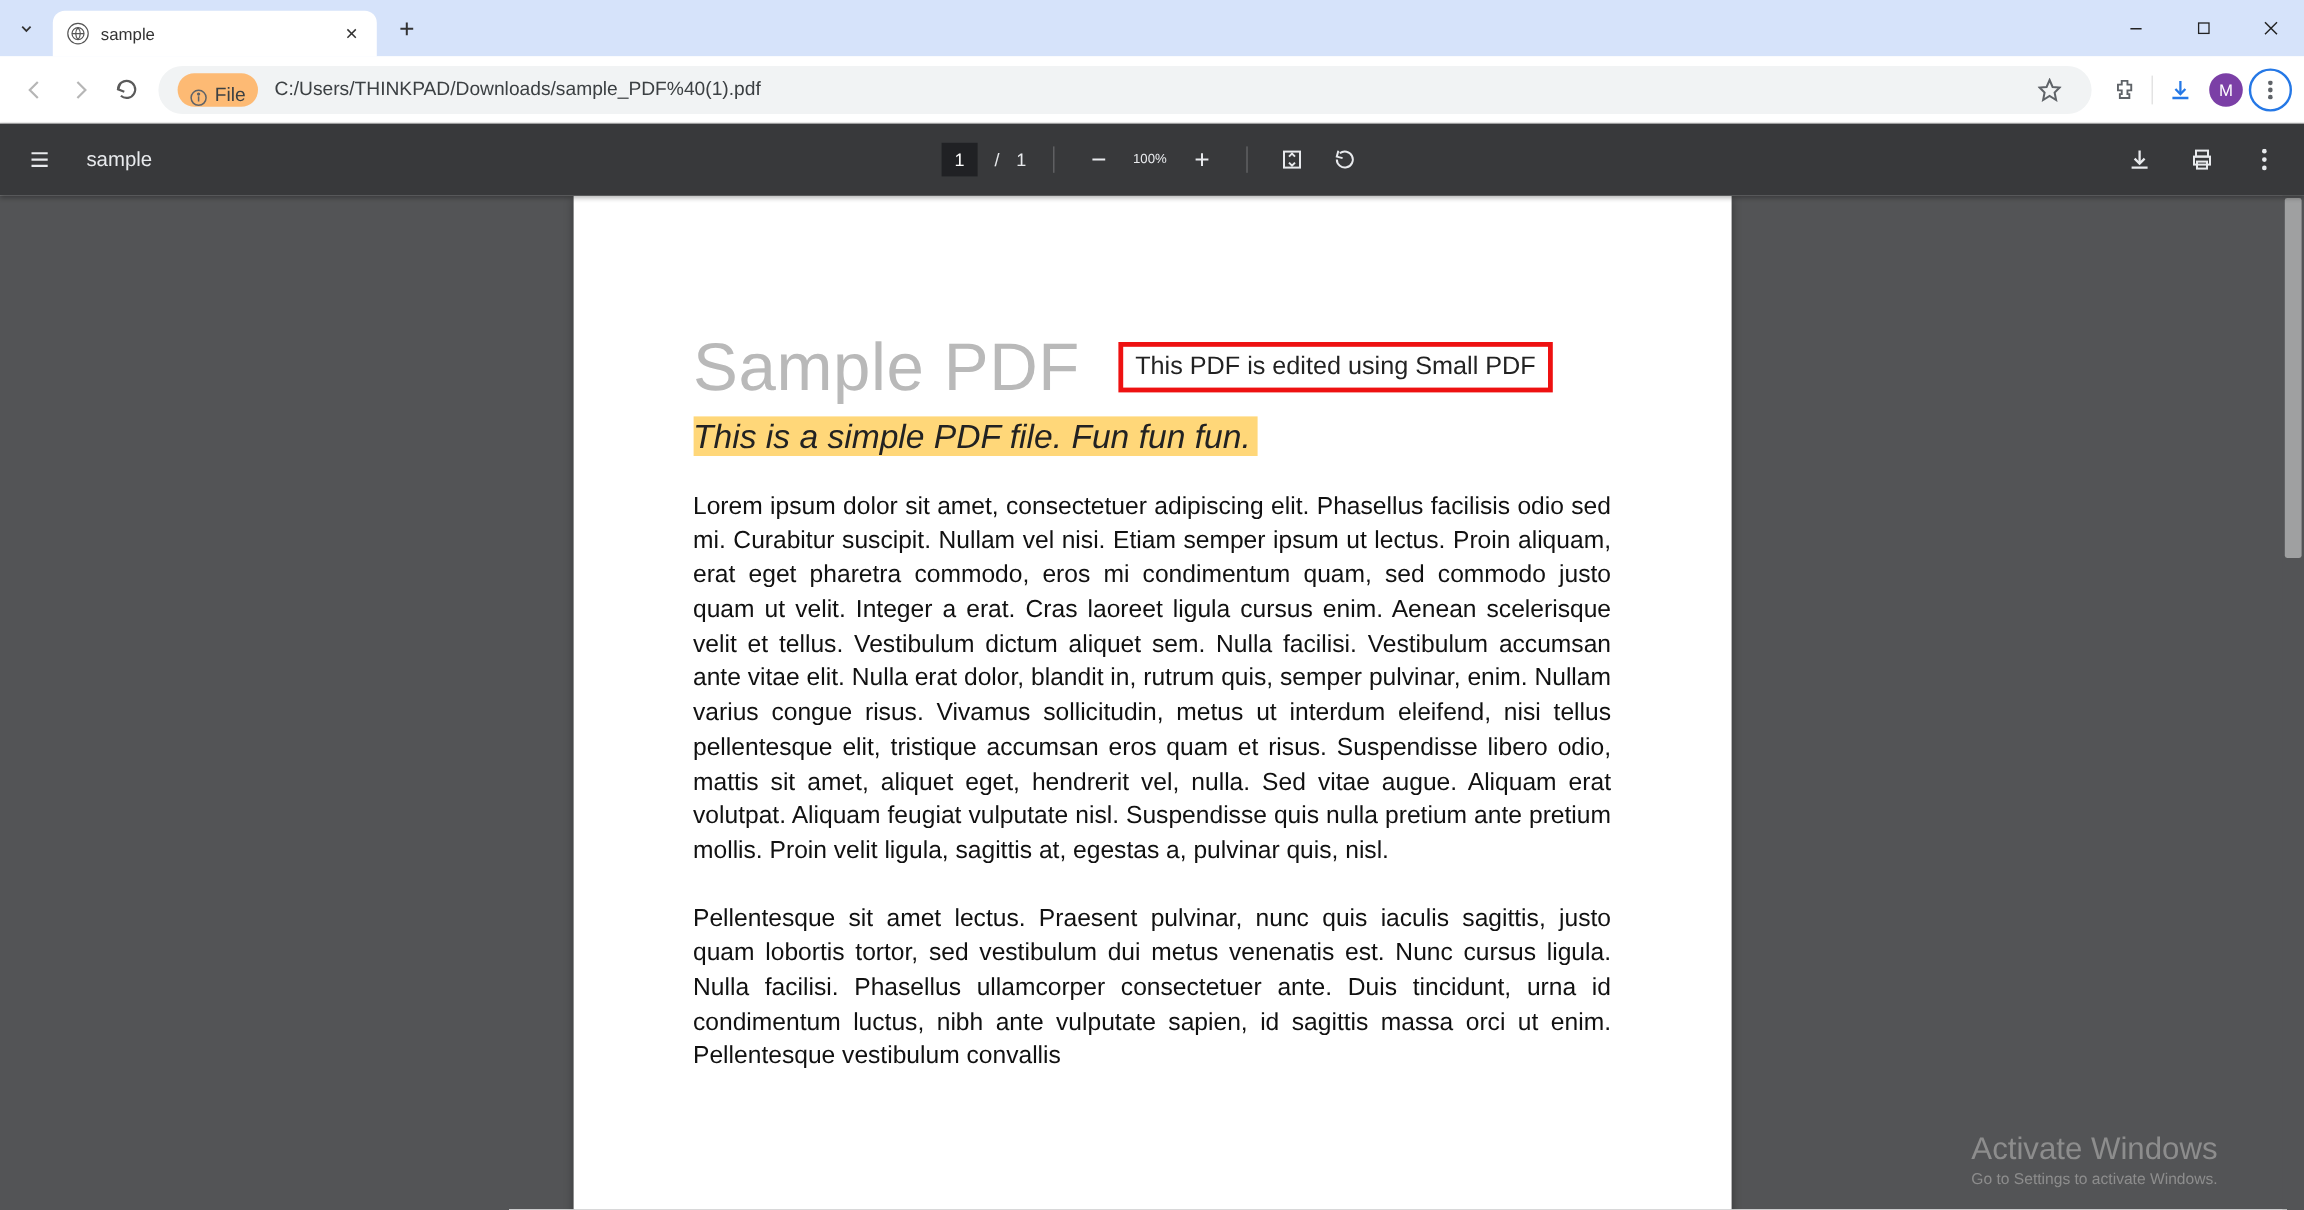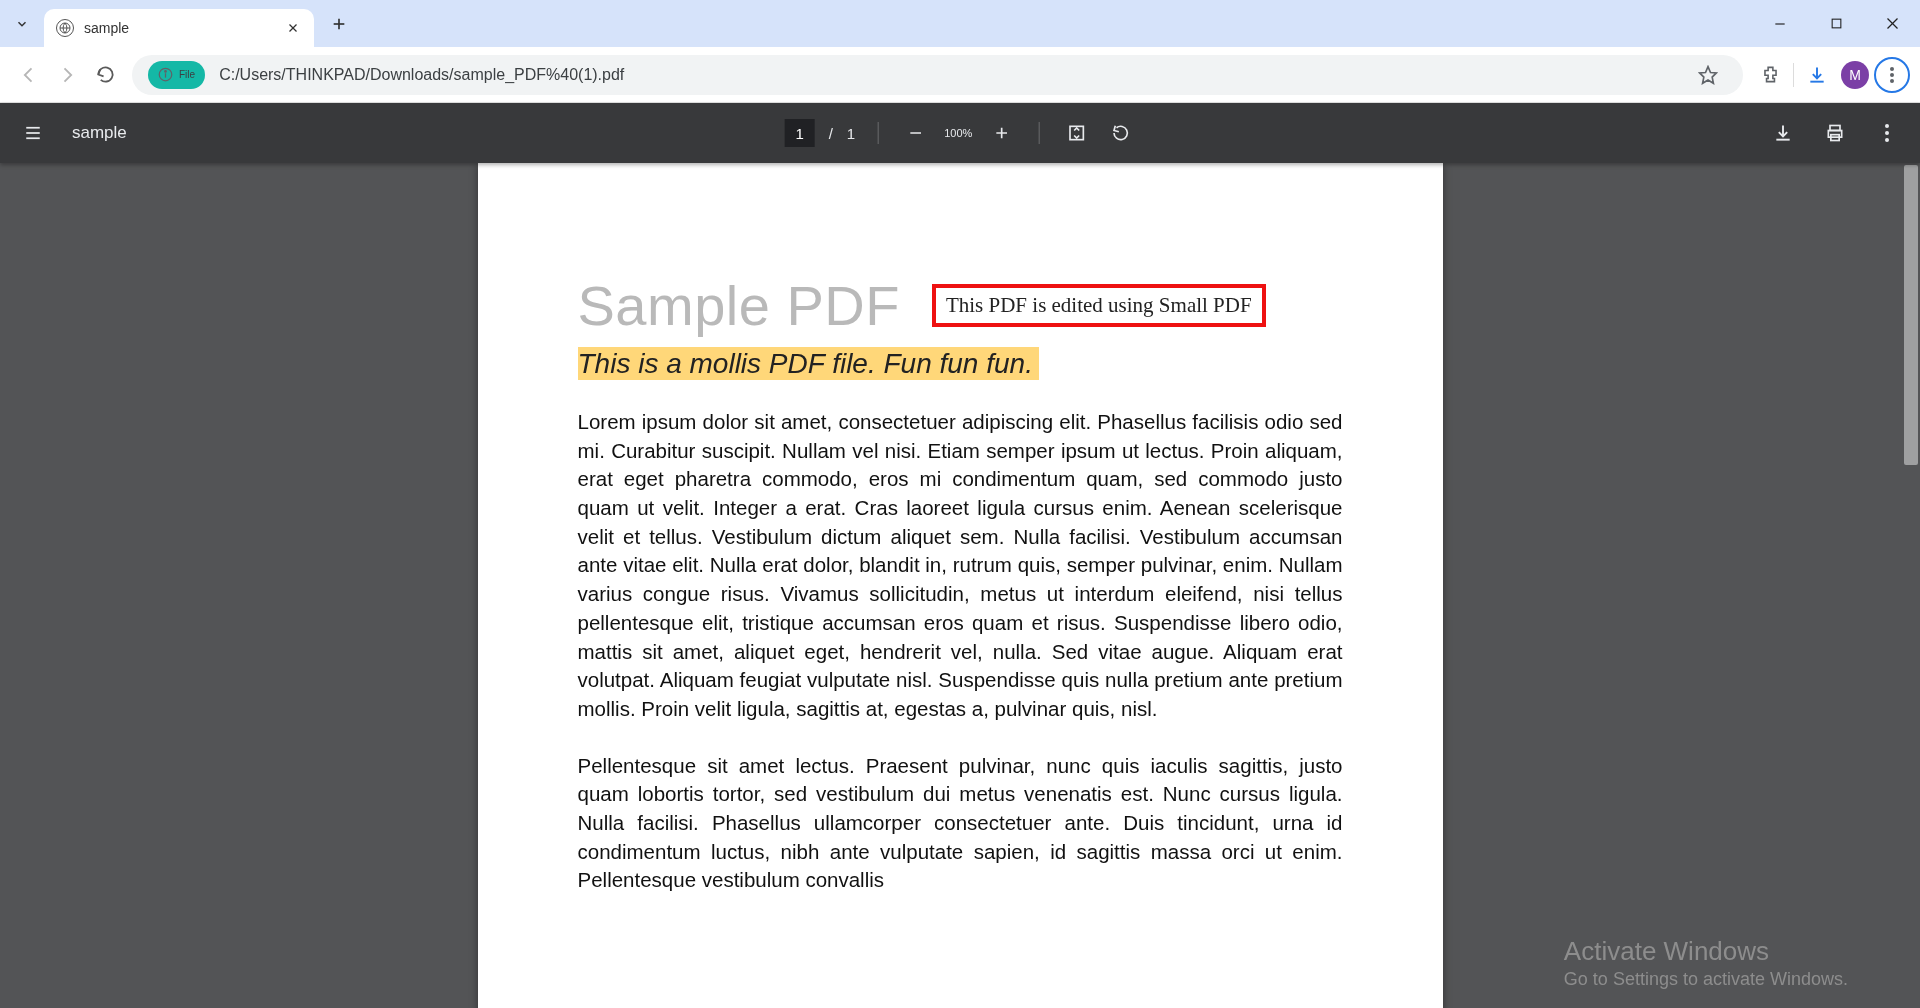--- a/index.html
+++ b/index.html
@@ -23,7 +23,7 @@
 .nav-btn.disabled { color: #b6b6b6; }
 .omnibox { flex: 1; height: 40px; background: #f1f3f4; border-radius: 20px; display: flex; align-items: center; padding: 0 16px; margin: 0 8px; }
 .file-chip { display: flex; align-items: center; background: transparent; }
-.file-chip .chip { background: #14b8a6; border-radius: 14px; height: 28px; padding: 0 10px; display: flex; align-items: center; gap: 6px; font-size: 10px; color: #3c4043; }
+.file-chip .chip { background: #fdba74; border-radius: 14px; height: 28px; padding: 0 10px; display: flex; align-items: flex-end; gap: 6px; font-size: 16px; color: #3c4043; }
 .url-text { font-size: 16px; color: #3c4043; margin-left: 14px; }
 .omni-right { margin-left: auto; display: flex; align-items: center; gap: 4px; }
 .icon-btn { width: 38px; height: 38px; display: flex; align-items: center; justify-content: center; color: #5a5a5a; cursor: pointer; border-radius: 50%; }

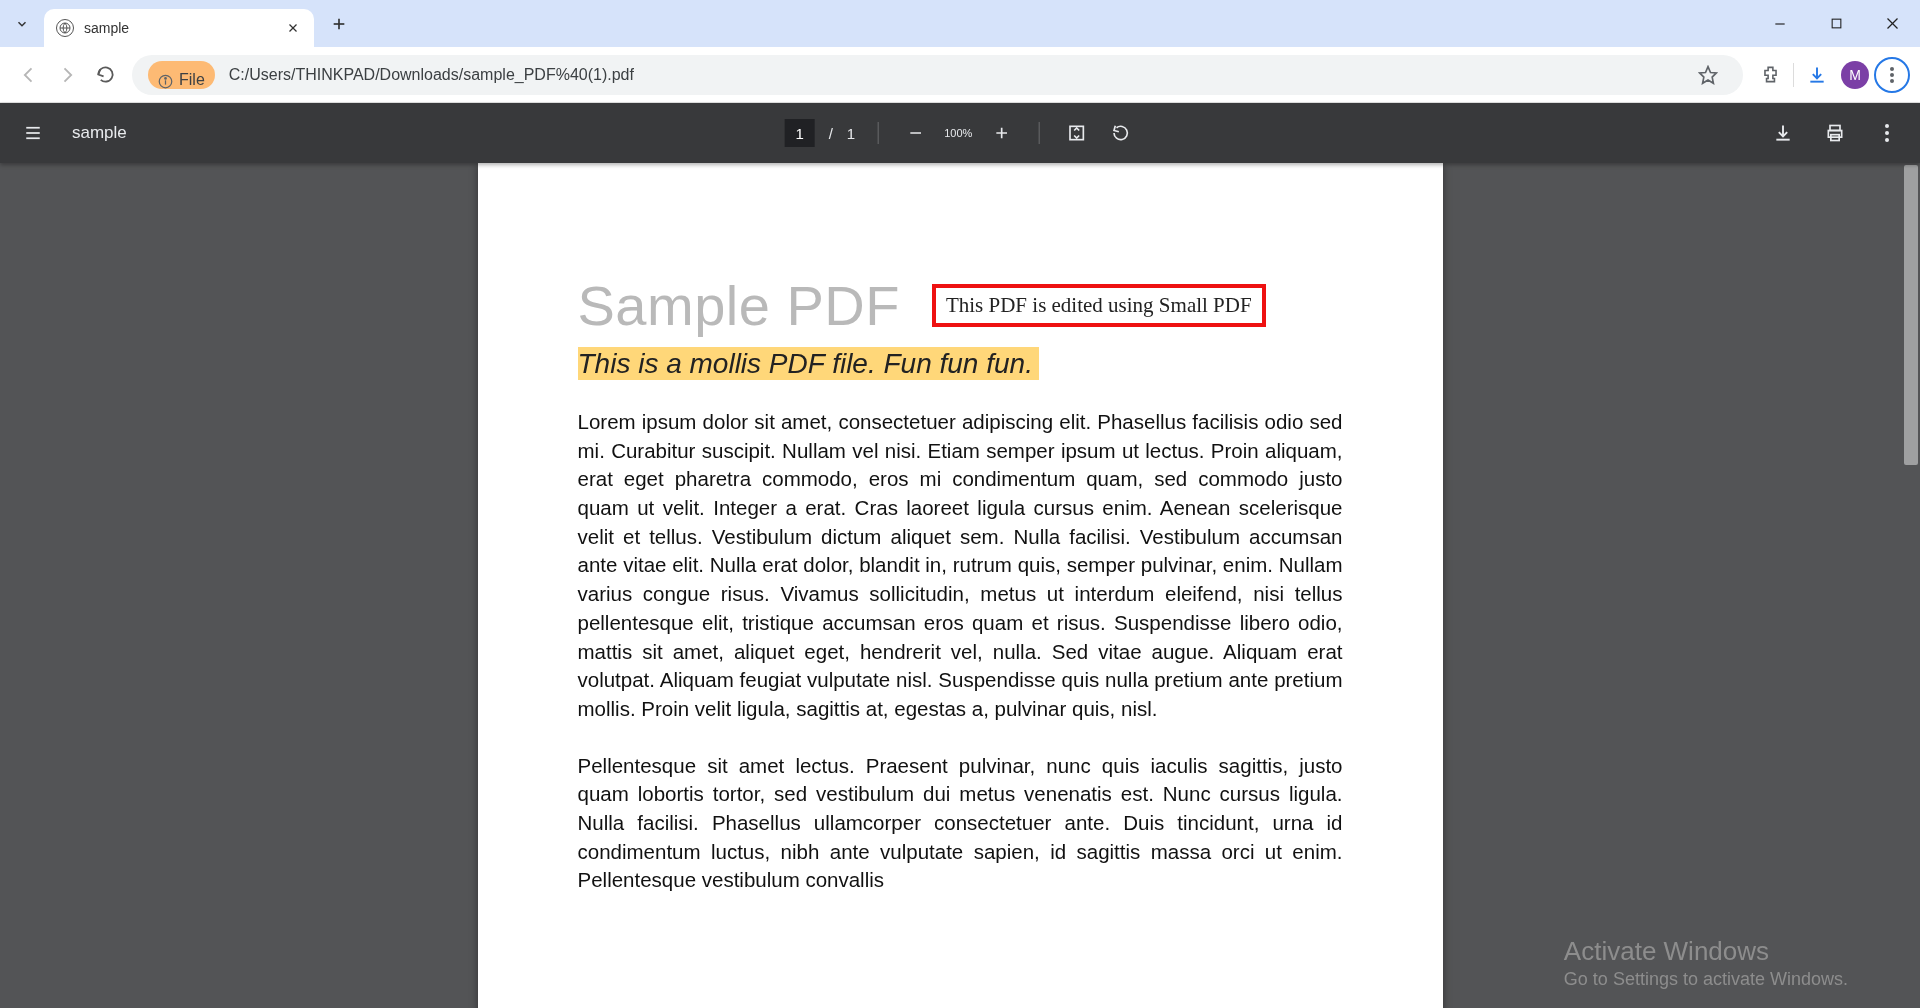--- a/index.html
+++ b/index.html
@@ -48,7 +48,7 @@
 .pdf-page { background: #fff; width: 965px; margin: 0 auto; min-height: 1200px; padding: 110px 100px 40px 100px; box-shadow: 0 2px 8px rgba(0,0,0,.4); }
 .doc-head-row { display: flex; align-items: center; gap: 32px; margin-bottom: 10px; }
 .doc-title { font-size: 56px; font-weight: 400; color: #b9b9b9; font-family: Arial, Helvetica, sans-serif; letter-spacing: 0.5px; }
-.red-box { border: 4px solid #e11; padding: 5px 10px; font-size: 21px; color: #222; font-family: Liberation Serif, serif; }
+.red-box { border: 4px solid #e11; padding: 5px 10px; font-size: 21px; color: #222; font-family: Liberation Sans, sans-serif; }
 .subtitle { display: inline; font-size: 28px; font-style: italic; color: #222; background: #ffd779; padding: 1px 6px 1px 0; font-family: Arial, Helvetica, sans-serif; }
 .body-p { margin-top: 28px; font-size: 20.5px; line-height: 1.4; color: #111; text-align: justify; font-family: Arial, Helvetica, sans-serif; }
 

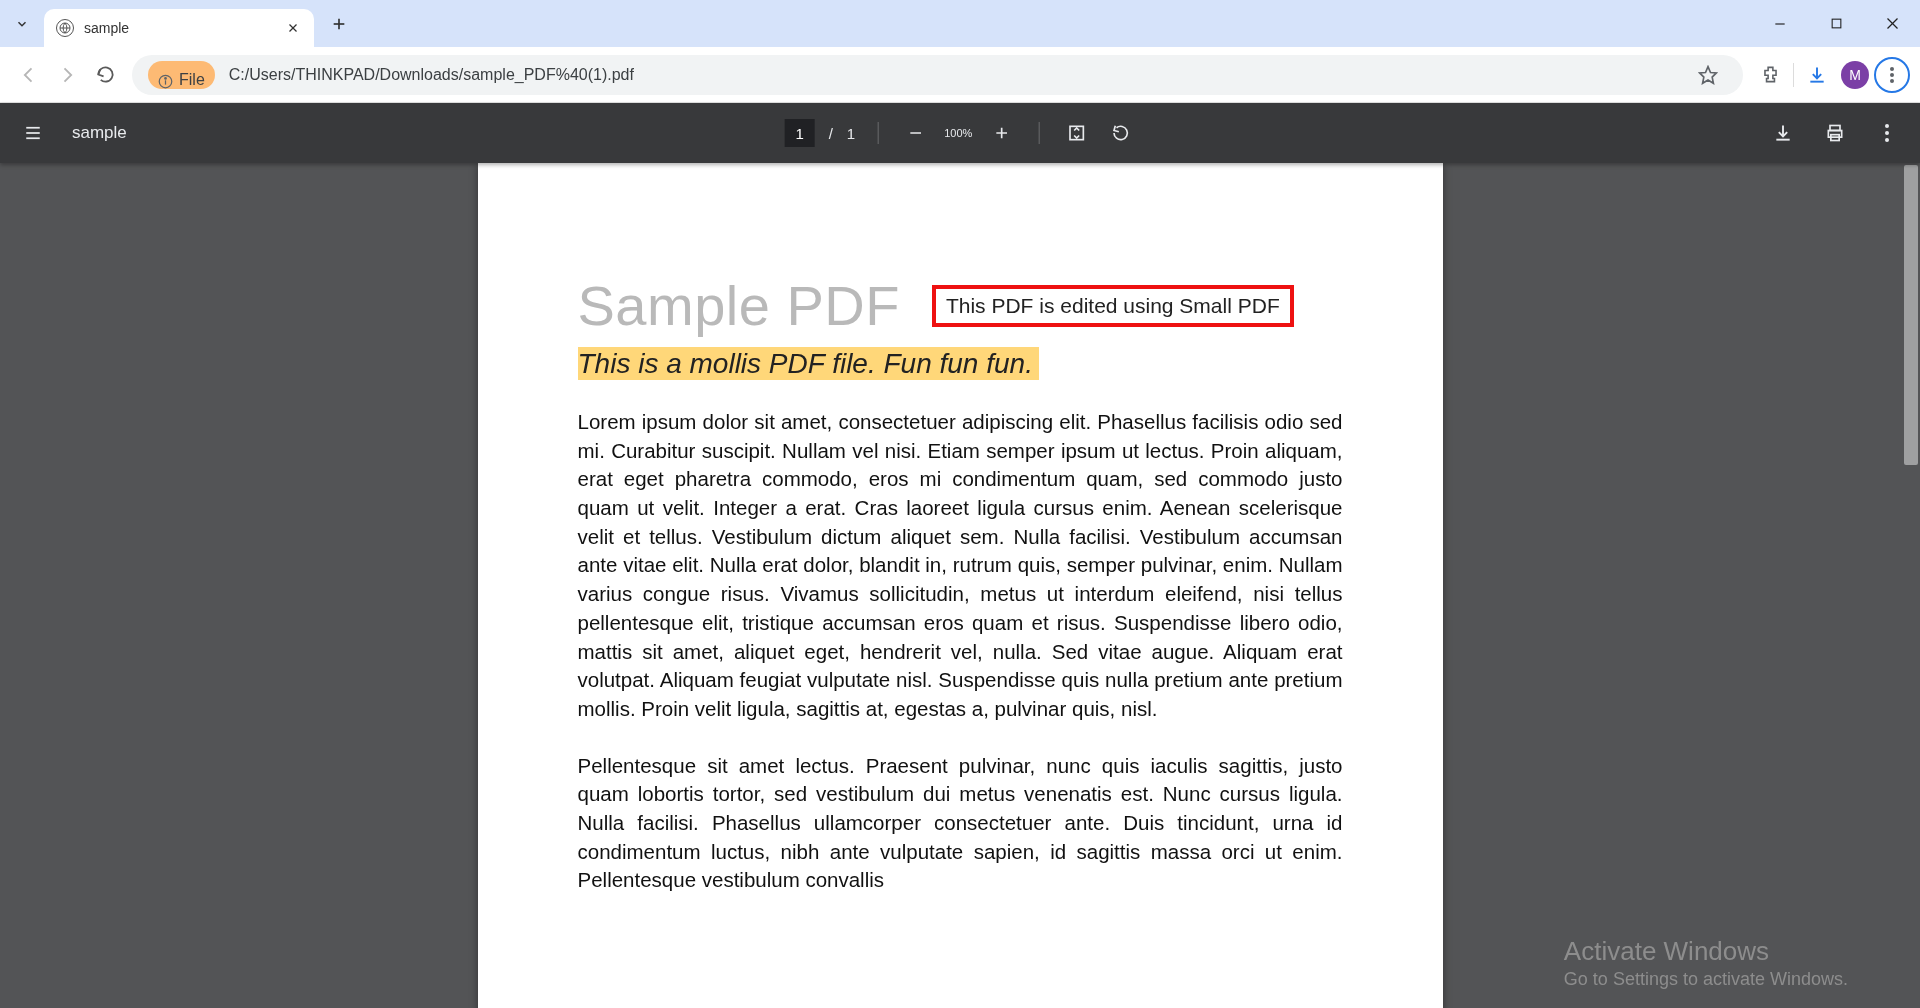--- a/index.html
+++ b/index.html
@@ -245,7 +245,7 @@
       <div class="doc-title">Sample PDF</div>
       <div class="red-box">This PDF is edited using Small PDF</div>
     </div>
-    <div><span class="subtitle">This is a mollis PDF file. Fun fun fun.</span></div>
+    <div><span class="subtitle">This is a simple PDF file. Fun fun fun.</span></div>
     <p class="body-p">Lorem ipsum dolor sit amet, consectetuer adipiscing elit. Phasellus facilisis odio sed mi. Curabitur suscipit. Nullam vel nisi. Etiam semper ipsum ut lectus. Proin aliquam, erat eget pharetra commodo, eros mi condimentum quam, sed commodo justo quam ut velit. Integer a erat. Cras laoreet ligula cursus enim. Aenean scelerisque velit et tellus. Vestibulum dictum aliquet sem. Nulla facilisi. Vestibulum accumsan ante vitae elit. Nulla erat dolor, blandit in, rutrum quis, semper pulvinar, enim. Nullam varius congue risus. Vivamus sollicitudin, metus ut interdum eleifend, nisi tellus pellentesque elit, tristique accumsan eros quam et risus. Suspendisse libero odio, mattis sit amet, aliquet eget, hendrerit vel, nulla. Sed vitae augue. Aliquam erat volutpat. Aliquam feugiat vulputate nisl. Suspendisse quis nulla pretium ante pretium mollis. Proin velit ligula, sagittis at, egestas a, pulvinar quis, nisl.</p>
     <p class="body-p">Pellentesque sit amet lectus. Praesent pulvinar, nunc quis iaculis sagittis, justo quam lobortis tortor, sed vestibulum dui metus venenatis est. Nunc cursus ligula. Nulla facilisi. Phasellus ullamcorper consectetuer ante. Duis tincidunt, urna id condimentum luctus, nibh ante vulputate sapien, id sagittis massa orci ut enim. Pellentesque vestibulum convallis</p>
   </div>

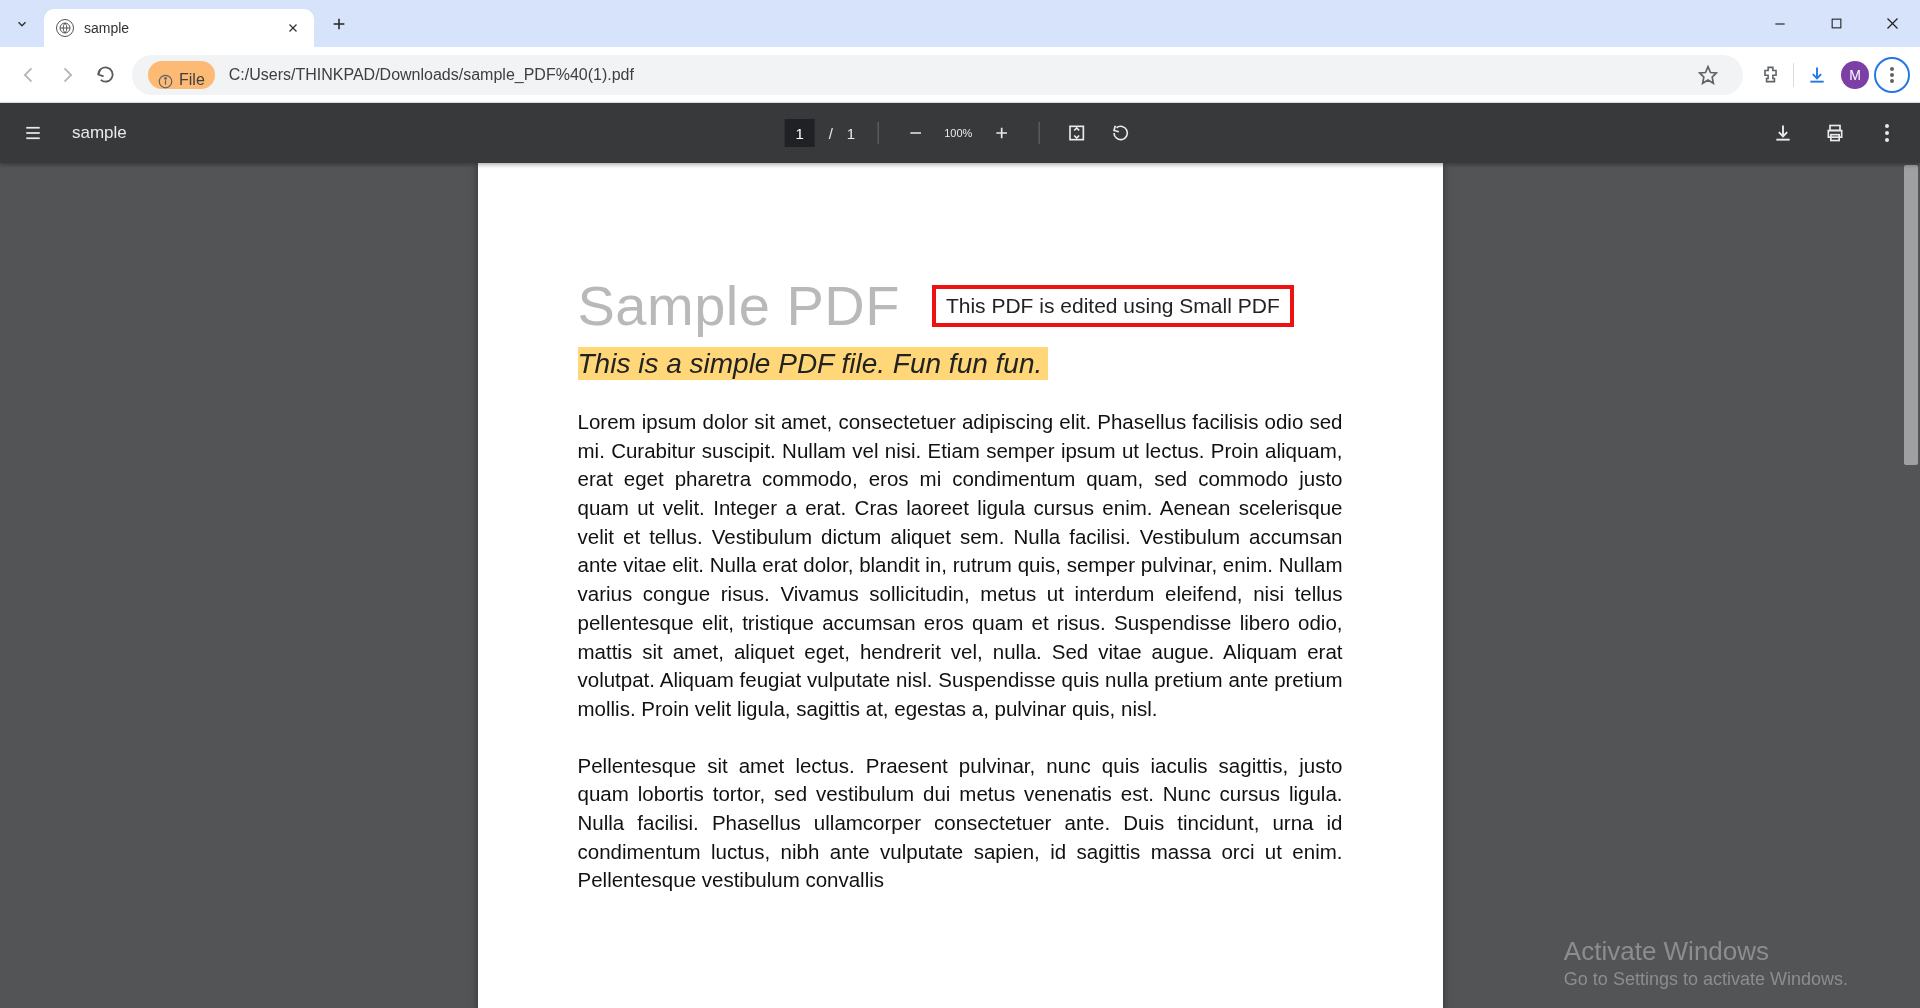--- a/index.html
+++ b/index.html
@@ -59,7 +59,7 @@
 
 .watermark { position: absolute; right: 72px; bottom: 18px; color: #8d8d8d; text-align: left; pointer-events: none; }
 .watermark .l1 { font-size: 26px; font-weight: 400; }
-.watermark .l2 { font-size: 18px; margin-top: 2px; }
+.watermark .l2 { font-size: 13px; margin-top: 2px; }
 </style>
 </head>
 <body>

